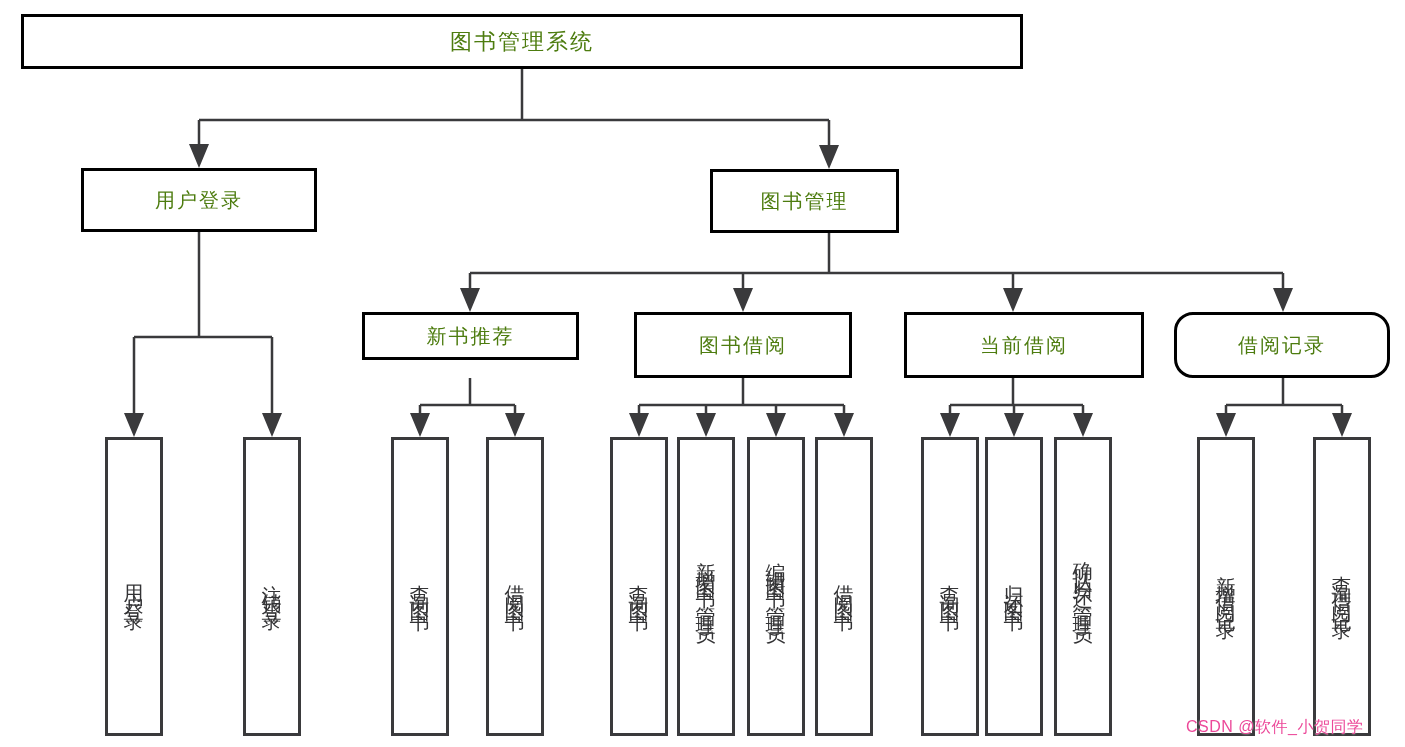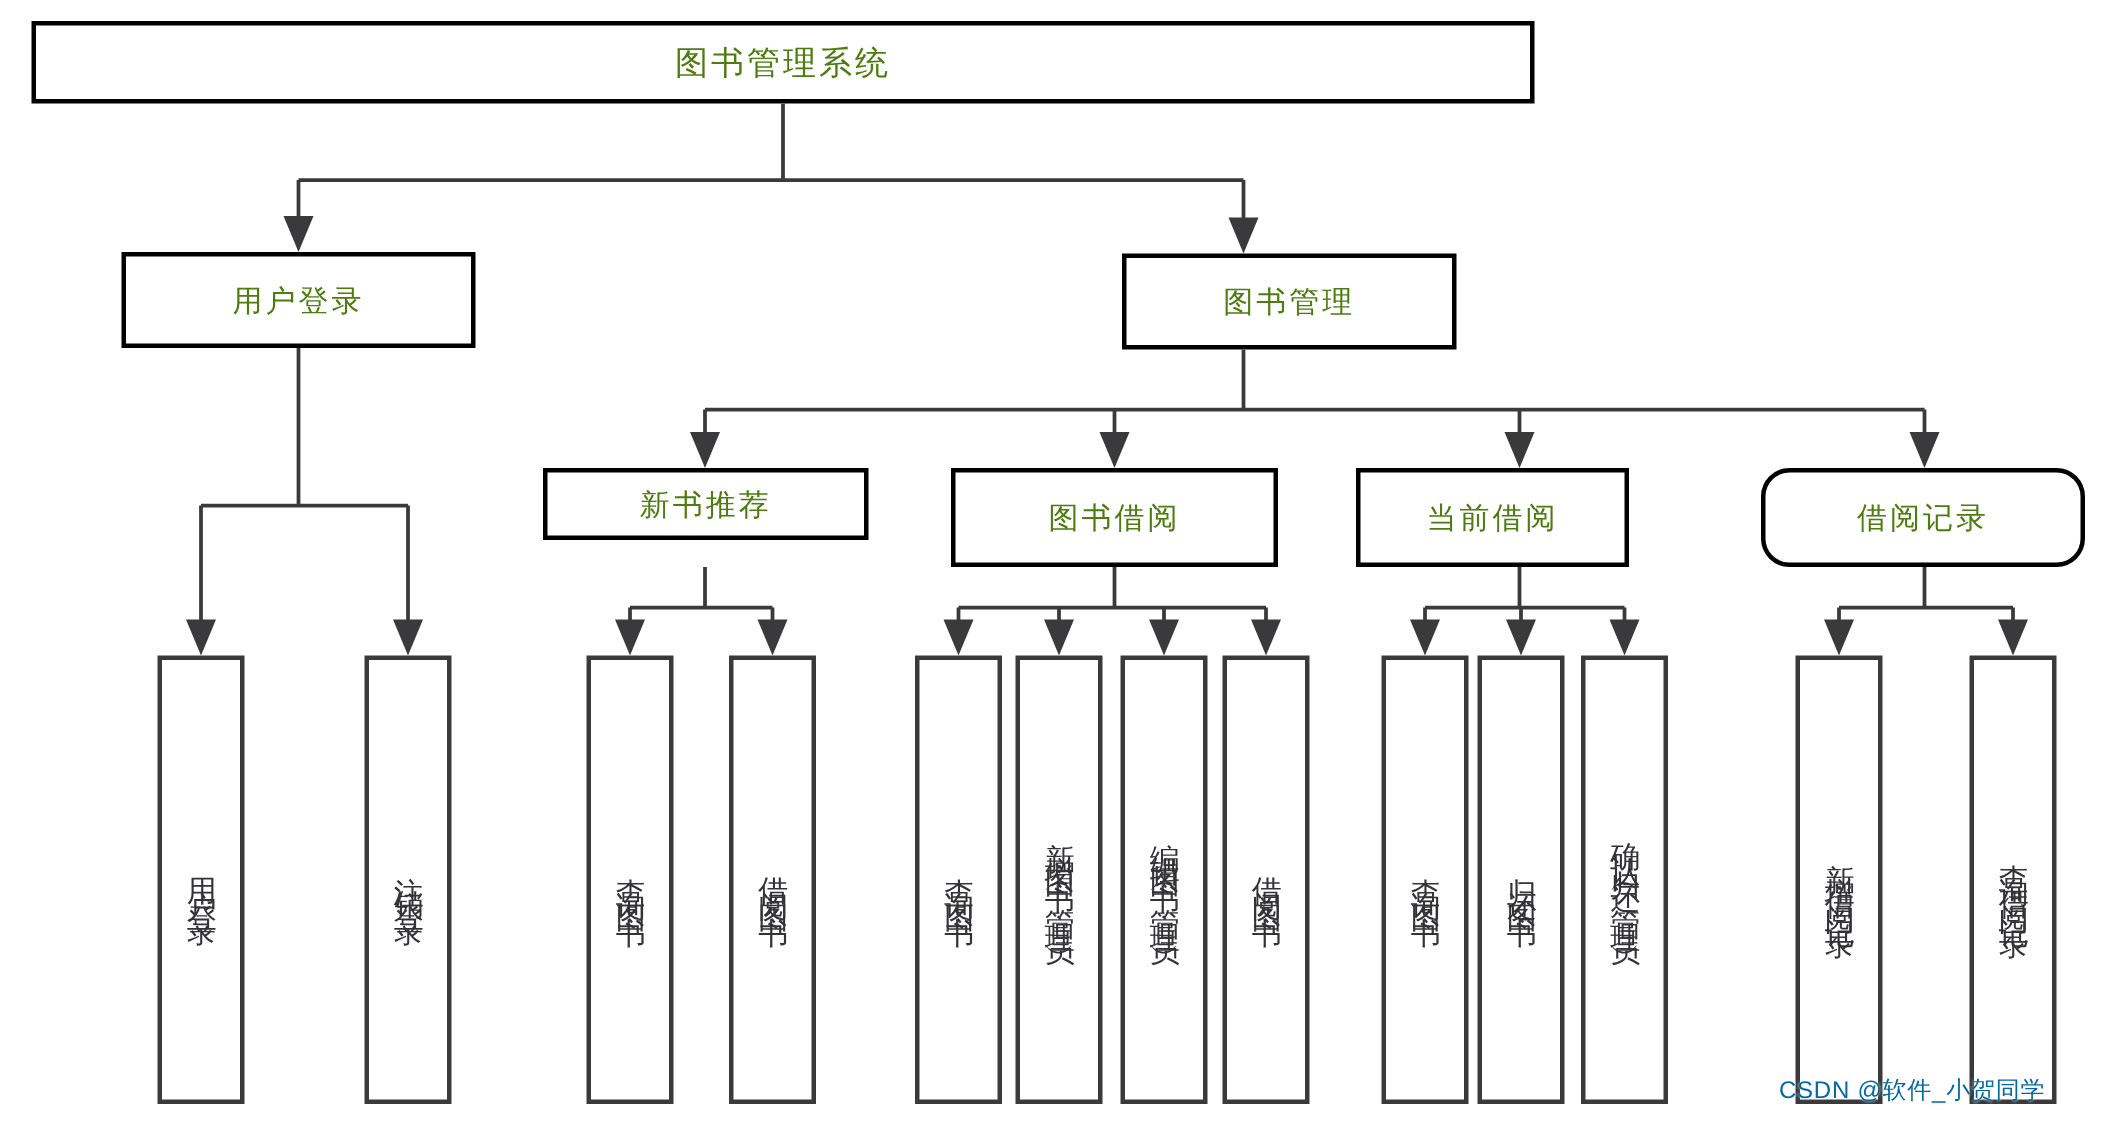--- a/index.html
+++ b/index.html
@@ -110,7 +110,7 @@
   <div class="node root" style="left:21px; top:14px; width:1002px; height:55px;">图书管理系统</div>
 
   <div class="node" style="left:81px; top:168px; width:236px; height:64px;">用户登录</div>
-  <div class="node" style="left:748px; top:169px; width:223px; height:64px;">图书管理</div>
+  <div class="node" style="left:710px; top:169px; width:189px; height:64px;">图书管理</div>
 
   <div class="node" style="left:362px; top:312px; width:217px; height:48px;">新书推荐</div>
   <div class="node" style="left:634px; top:312px; width:218px; height:66px;">图书借阅</div>

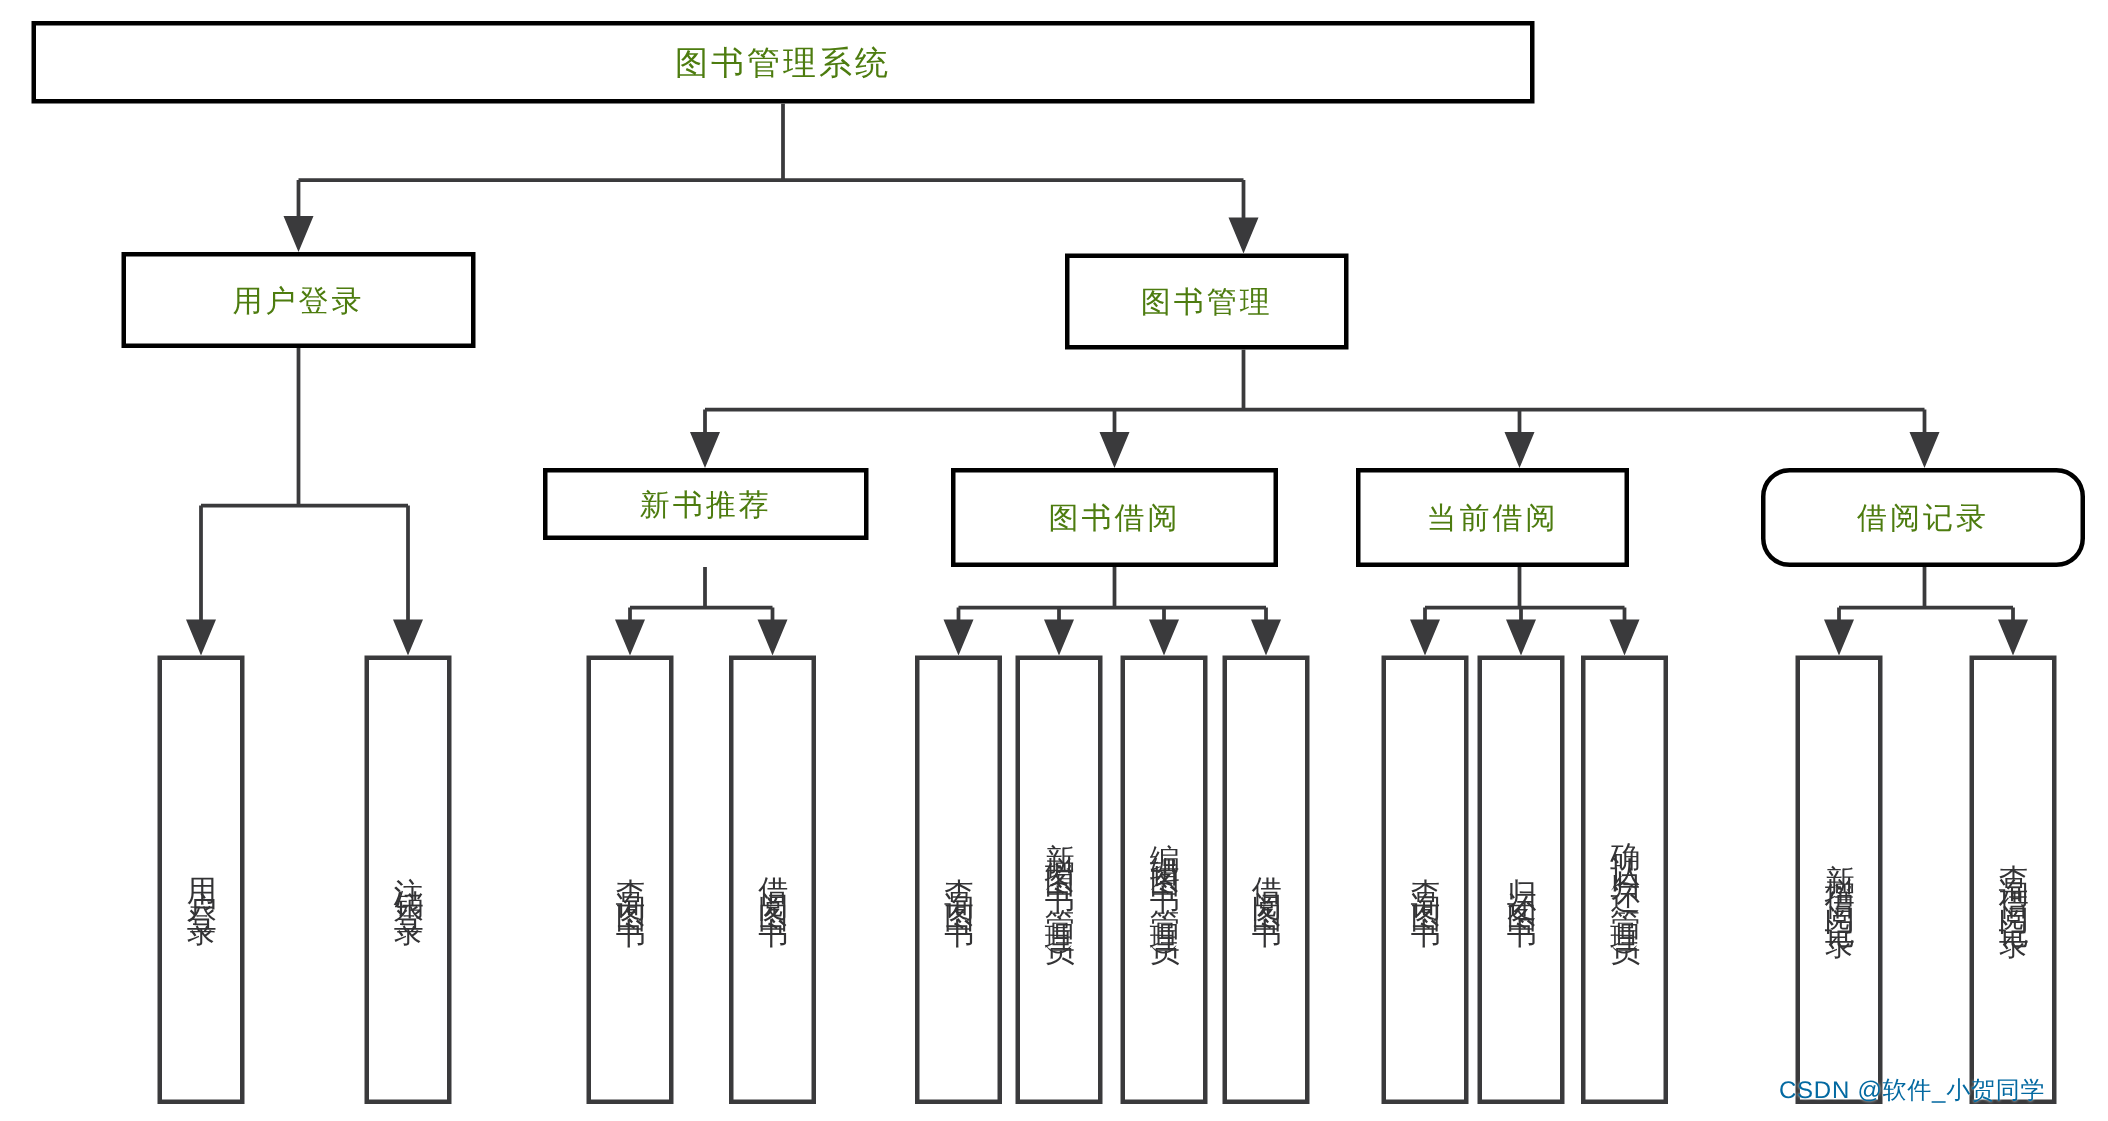--- a/index.html
+++ b/index.html
@@ -114,7 +114,7 @@
 
   <div class="node" style="left:362px; top:312px; width:217px; height:48px;">新书推荐</div>
   <div class="node" style="left:634px; top:312px; width:218px; height:66px;">图书借阅</div>
-  <div class="node" style="left:904px; top:312px; width:182px; height:66px;">当前借阅</div>
+  <div class="node" style="left:904px; top:312px; width:240px; height:66px;">当前借阅</div>
   <div class="node" style="left:1174px; top:312px; width:216px; height:66px;border-radius:19px;">借阅记录</div>
 
   <div class="leaf" style="left:105px;">

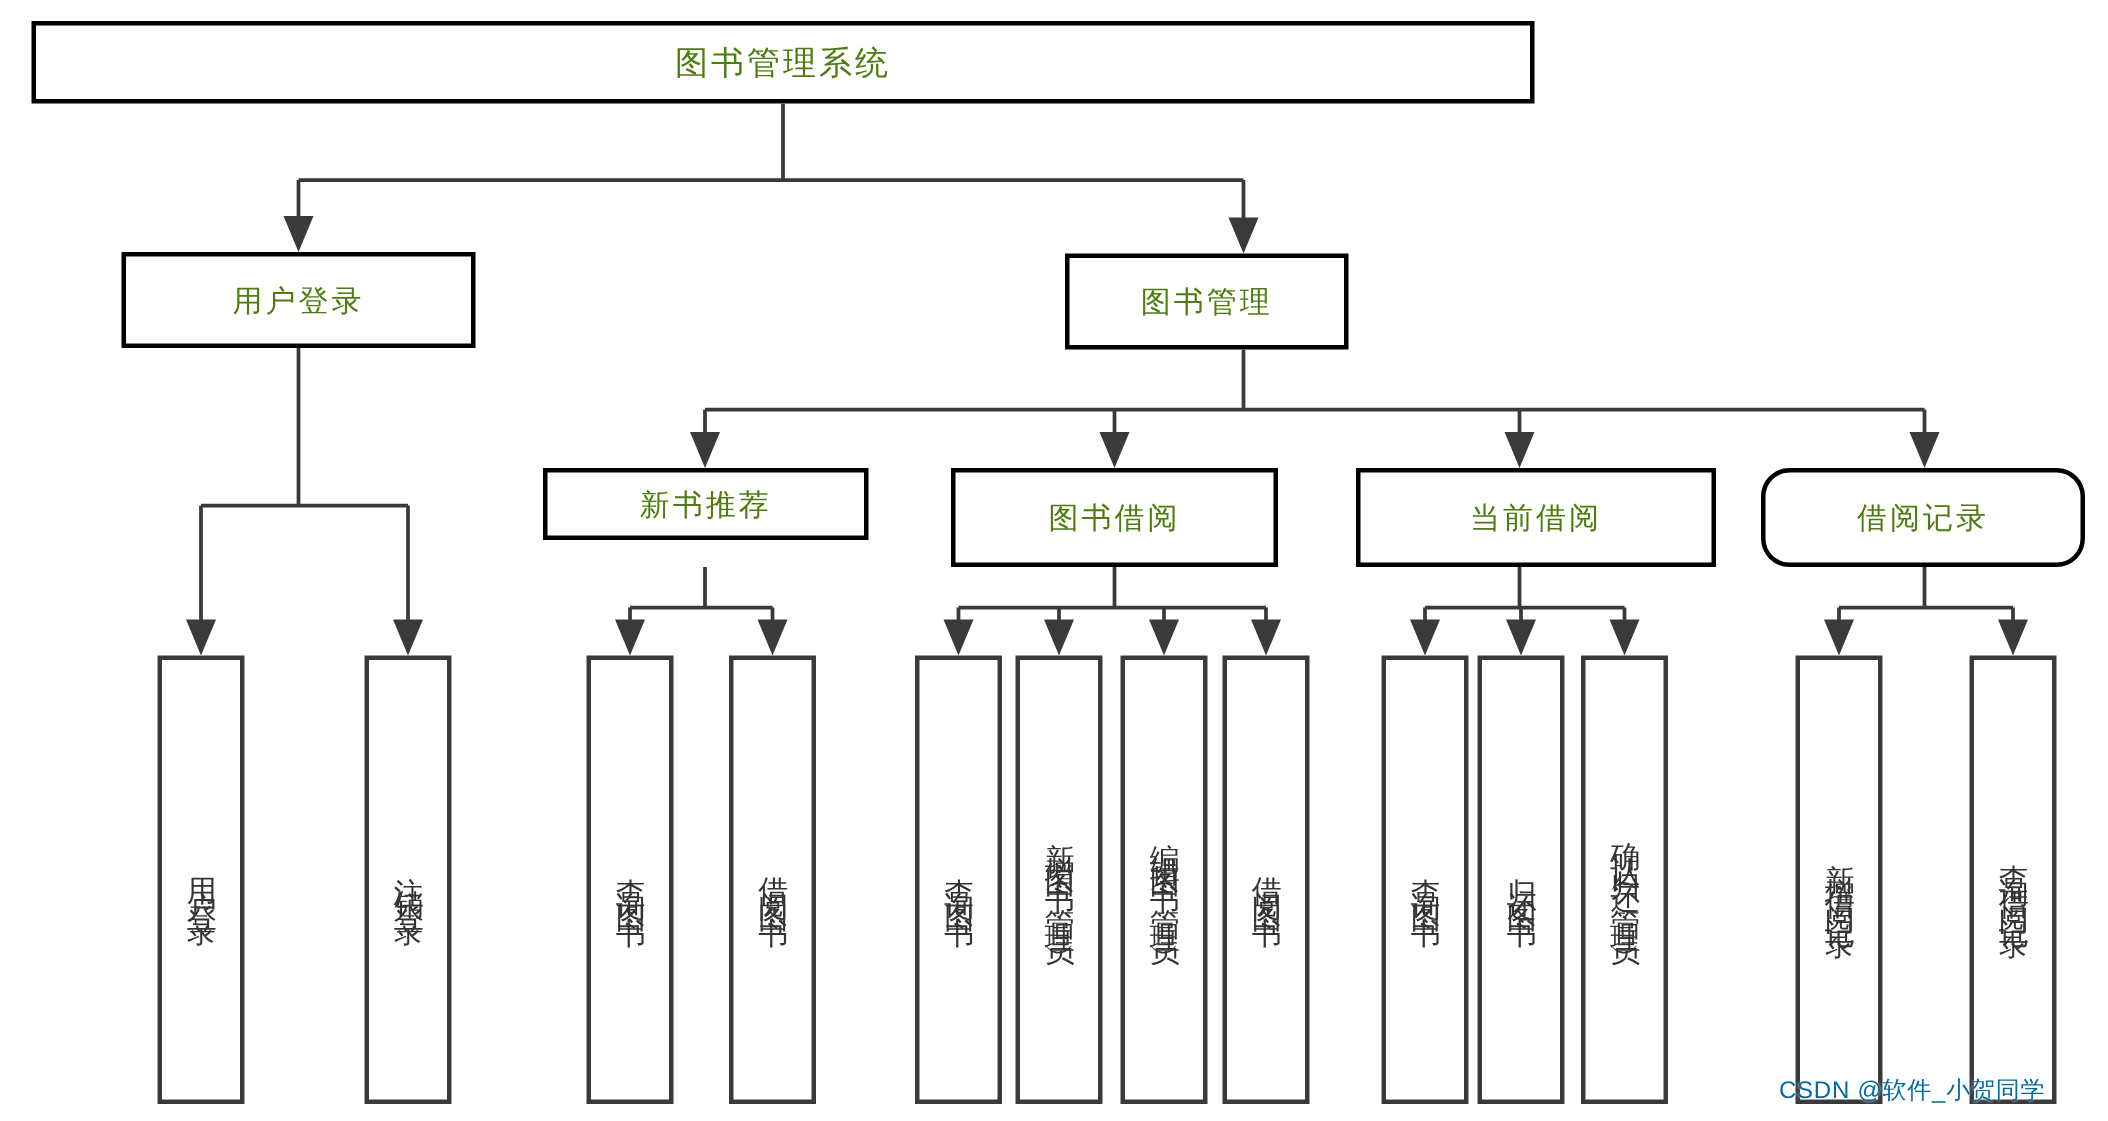--- a/index.html
+++ b/index.html
@@ -63,7 +63,7 @@
     top: 717px;
     z-index: 5;
     font-size: 16px;
-    color: #0369a1;
+    color: #ec4899;
     letter-spacing: 0.5px;
     white-space: nowrap;
     text-shadow: 0 0 2px #ffffff;

